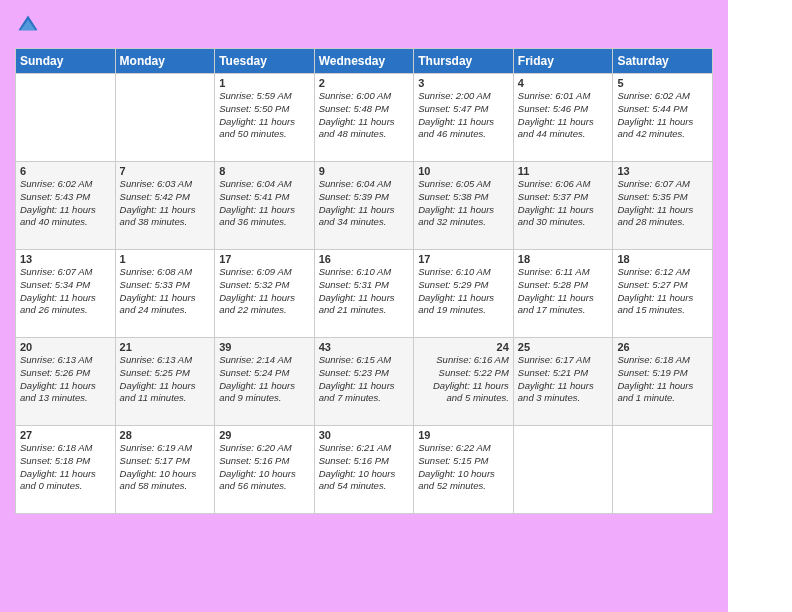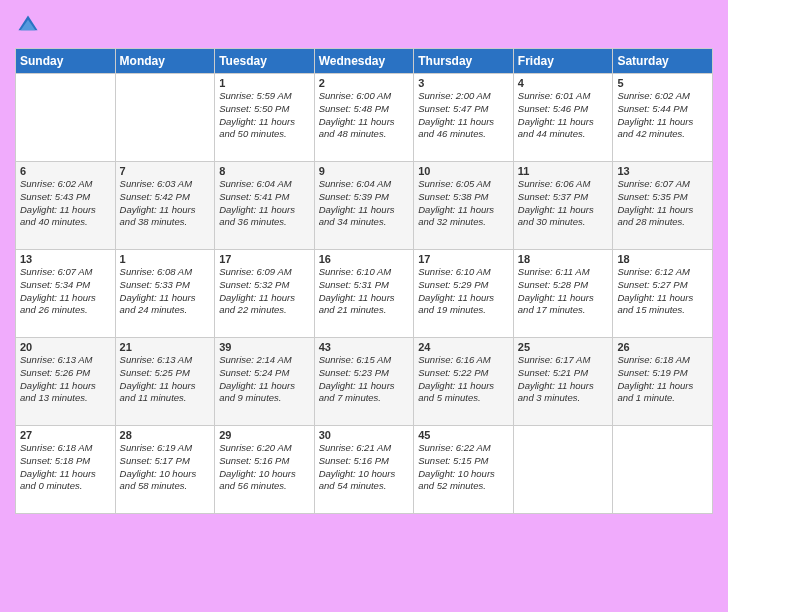--- a/index.html
+++ b/index.html
@@ -279,7 +279,7 @@
 Sunset: 5:23 PM
 Daylight: 11 hours and 7 minutes.</div>
           </td>
-          <td style="background: rgb(245, 245, 245);">
+          <td style="background: rgb(245, 245, 245); text-align: right;">
             <span class="day-num">24</span>
             <div class="cell-text">Sunrise: 6:16 AM
 Sunset: 5:22 PM

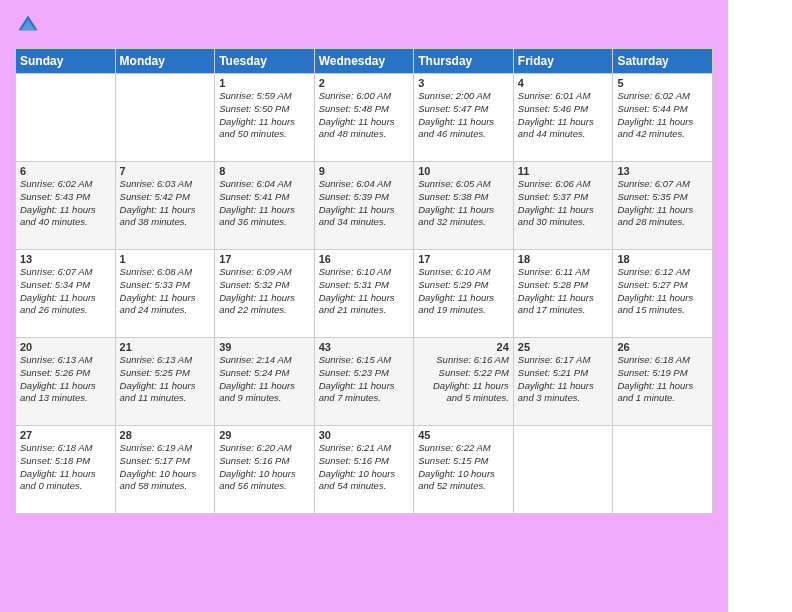--- a/index.html
+++ b/index.html
@@ -324,7 +324,7 @@
 Daylight: 10 hours and 54 minutes.</div>
           </td>
           <td>
-            <span class="day-num">45</span>
+            <span class="day-num">19</span>
             <div class="cell-text">Sunrise: 6:22 AM
 Sunset: 5:15 PM
 Daylight: 10 hours and 52 minutes.</div>

